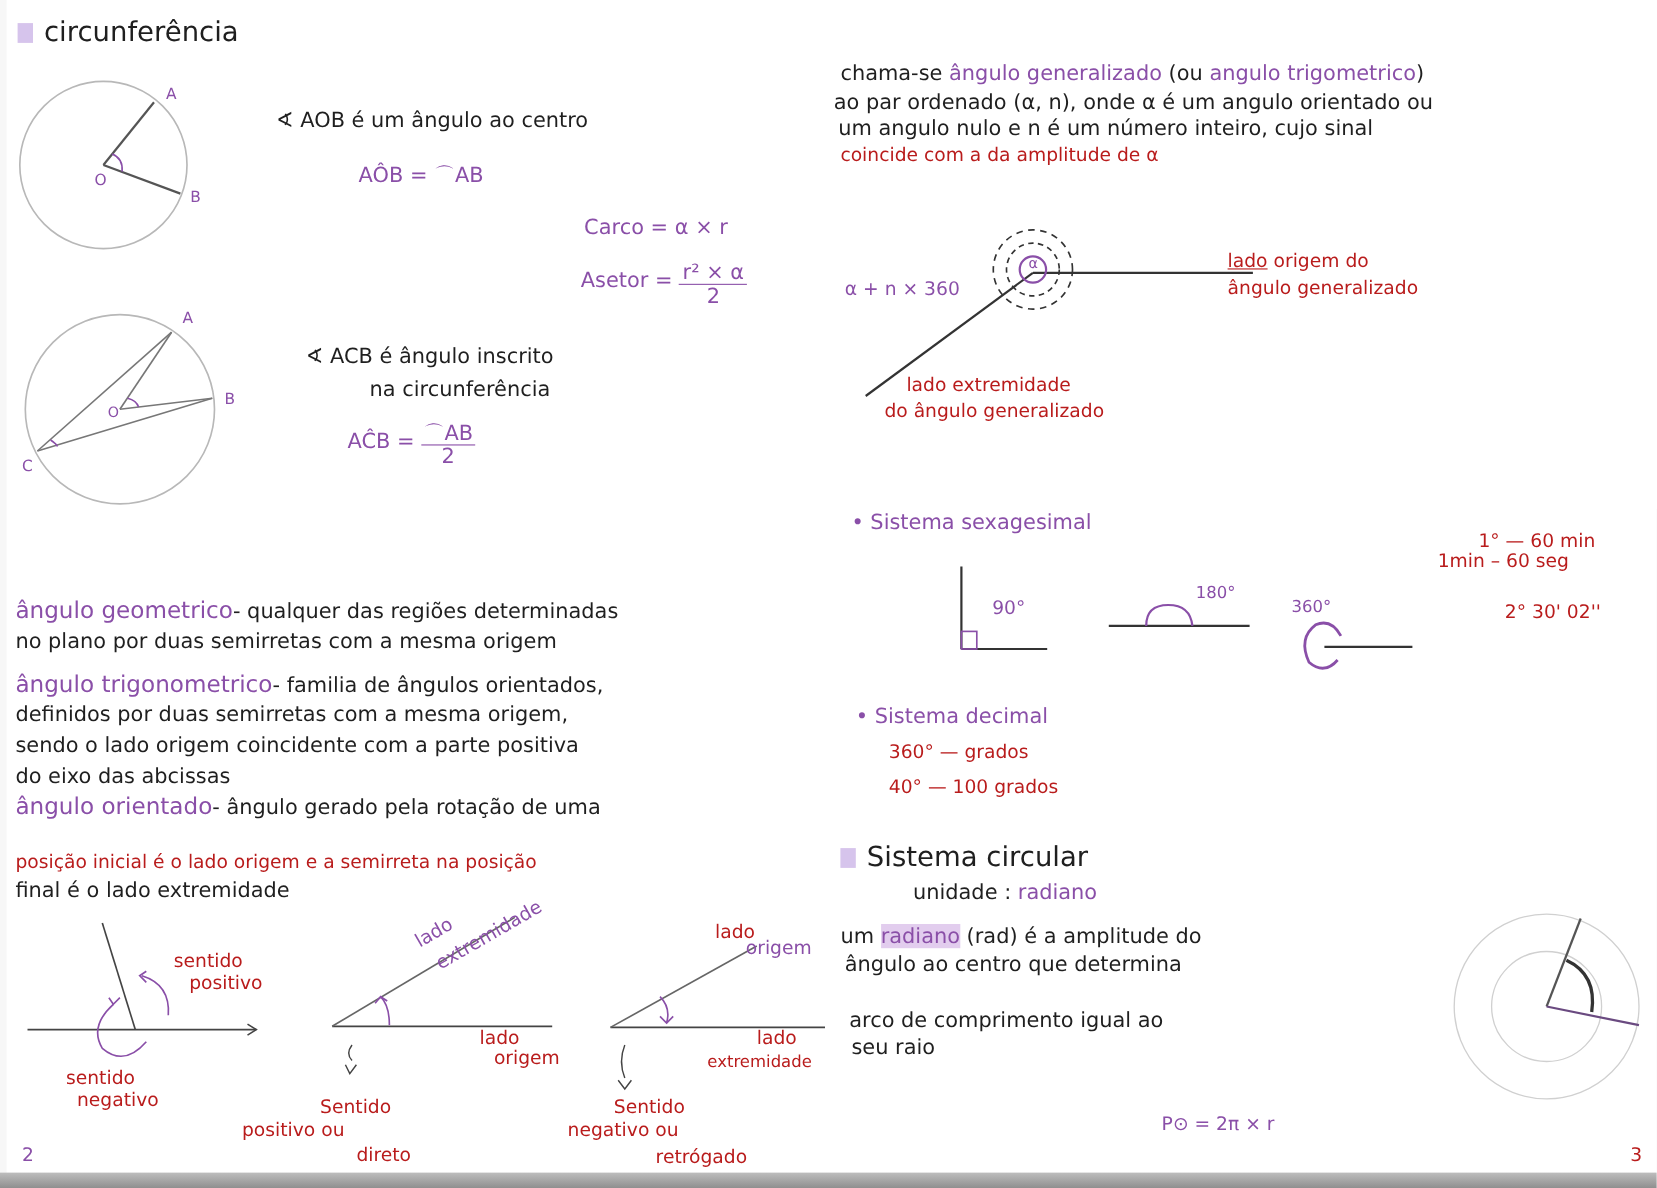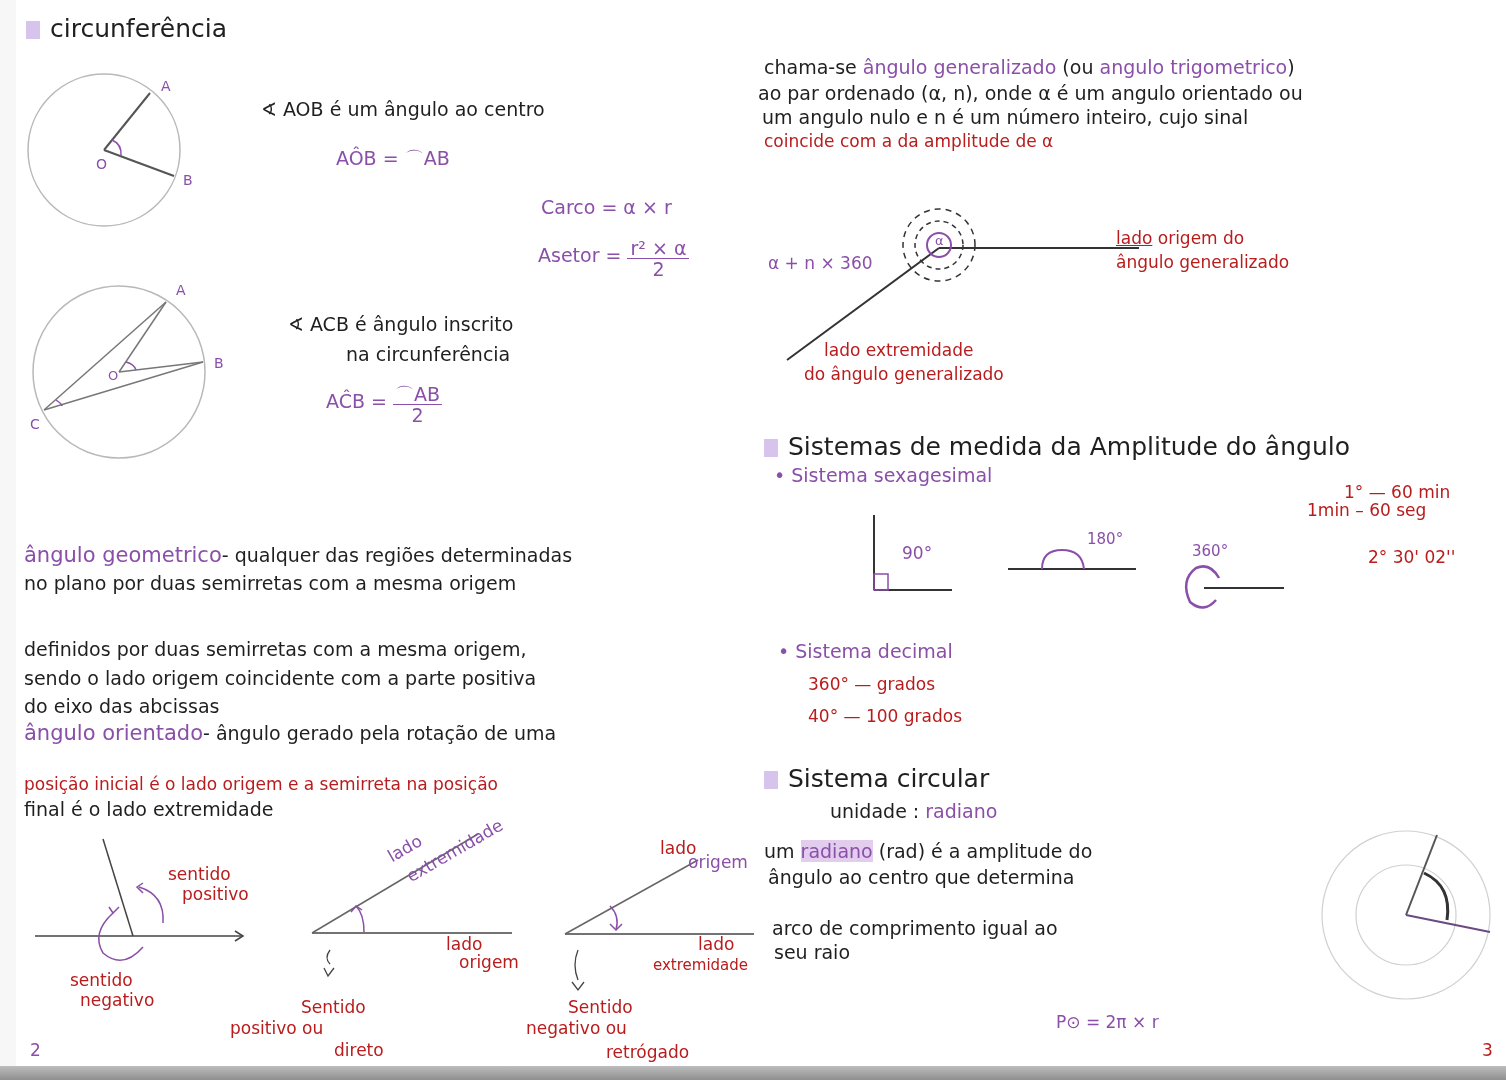--- a/index.html
+++ b/index.html
@@ -6,7 +6,7 @@
   body { width:1506px; height:1080px; position:relative; overflow:hidden; background:#f7f7f7;
          font-family:"DejaVu Sans", sans-serif; color:#1a1a1a; }
   .page { position:absolute; top:0; height:1068px; background:#ffffff; overflow:hidden; }
-  .page.left { left:16px; width:752px; border-right:2px solid #2a2a2a; }
+  .page.left { left:6px; width:752px; border-right:2px solid #2a2a2a; }
   .page.right { left:754px; width:752px; }
   .bottom-strip { position:absolute; left:0; top:1066px; width:1506px; height:14px;
                   background:linear-gradient(#bdbdbd,#8f8f8f); }

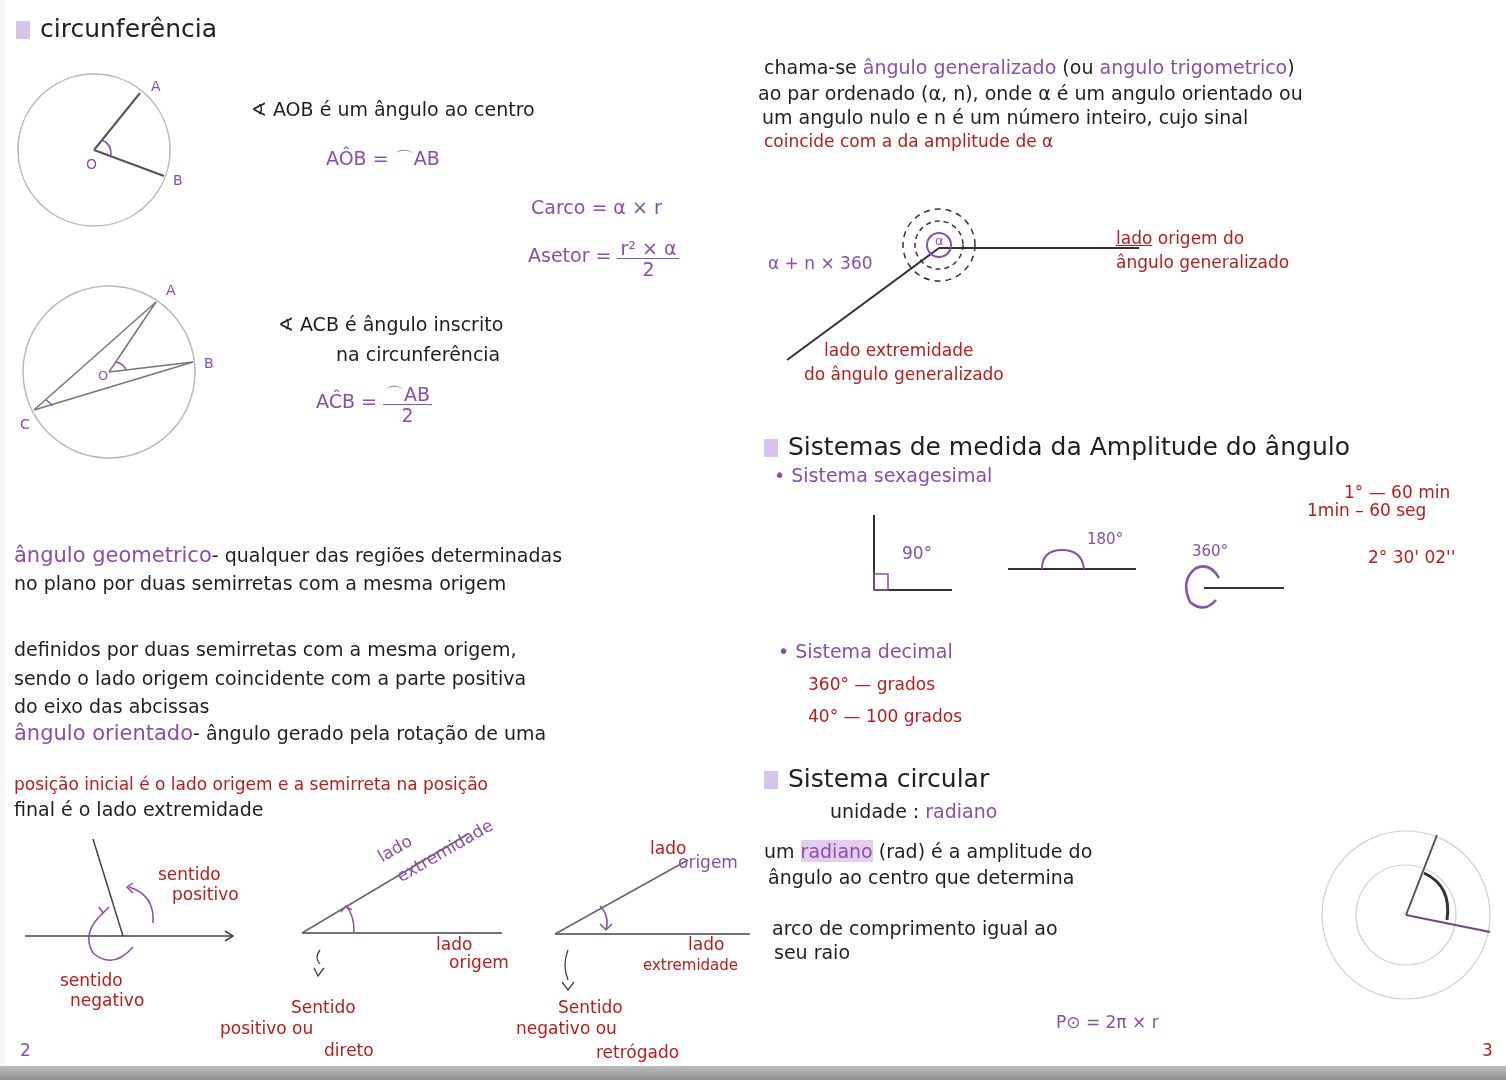--- a/index.html
+++ b/index.html
@@ -165,9 +165,6 @@
   <span class="t s" style="left:70px;top:340px;">lado extremidade</span>
   <span class="t s" style="left:50px;top:364px;">do ângulo generalizado</span>
 
-  <div class="t h" style="left:10px;top:432px;">
-    <span class="box"></span><span>Sistemas de medida da Amplitude do ângulo</span>
-  </div>
   <span class="t p pur" style="left:20px;top:464px;">• Sistema sexagesimal</span>
 
   <svg width="420" height="90" style="left:110px;top:510px;">

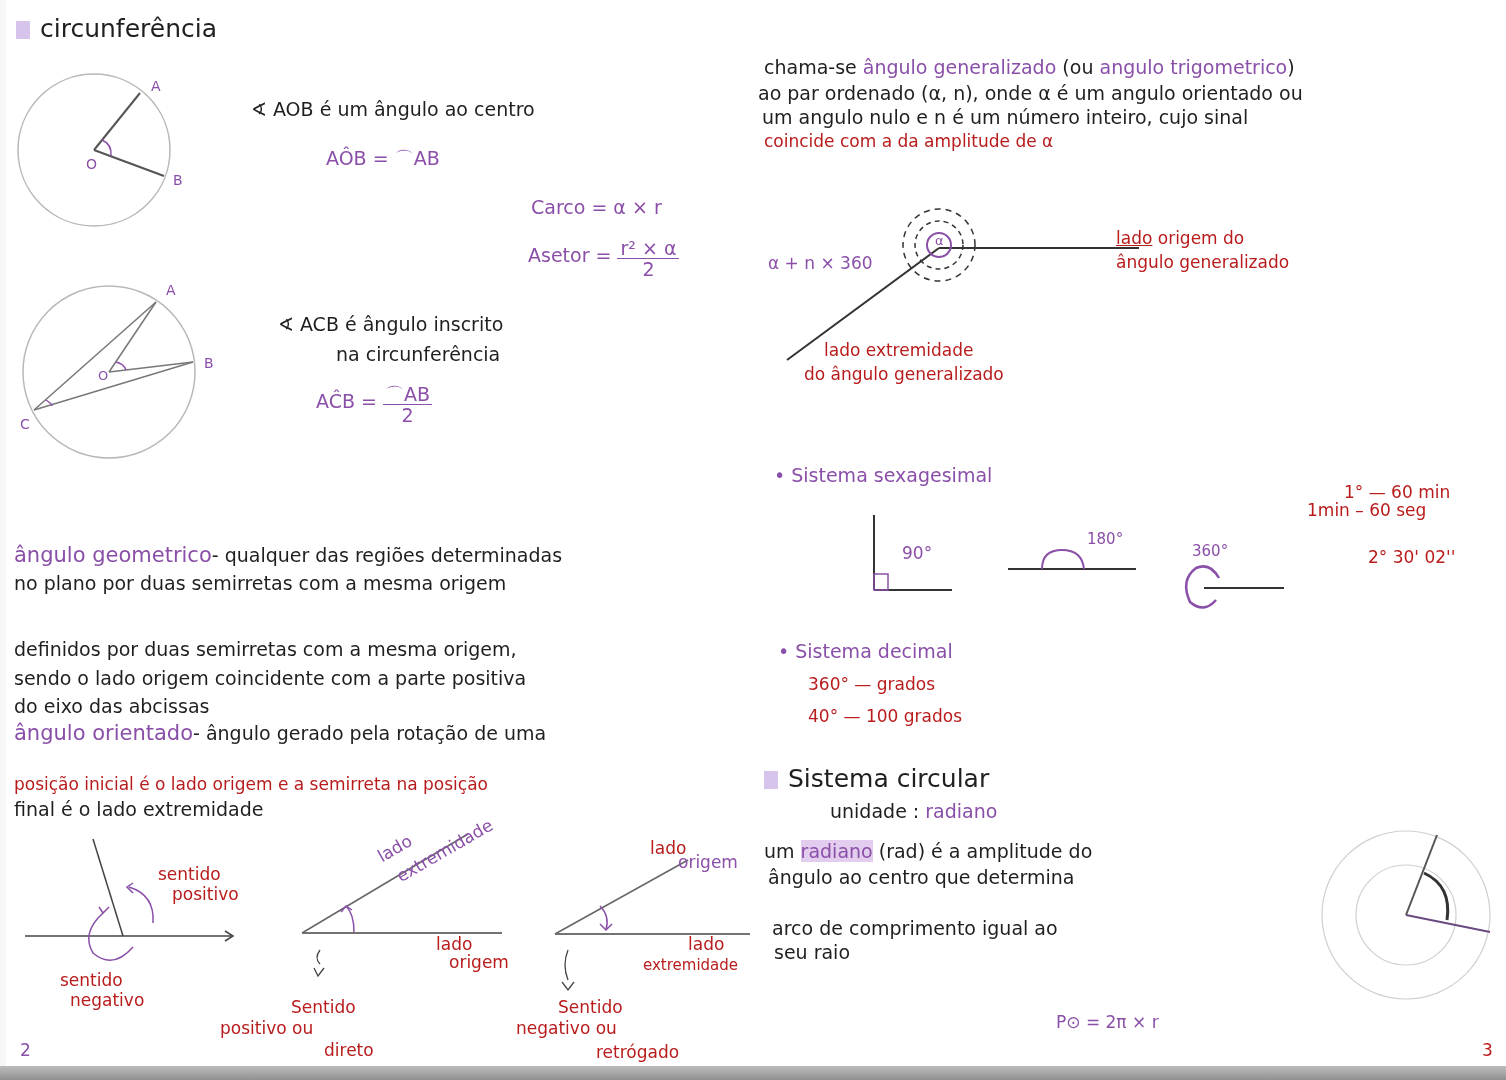--- a/index.html
+++ b/index.html
@@ -178,7 +178,7 @@
   </svg>
   <span class="t s pur" style="left:148px;top:543px;text-align:center;">90°</span>
   <span class="t s pur" style="left:333px;top:530px;font-size:15px;">180°</span>
-  <span class="t s pur" style="left:438px;top:542px;font-size:15px;">360°</span>
+  <span class="t s pur" style="left:420px;top:542px;font-size:15px;">360°</span>
 
   <span class="t s" style="left:590px;top:482px;">1° — 60 min</span>
   <span class="t s" style="left:553px;top:500px;">1min – 60 seg</span>

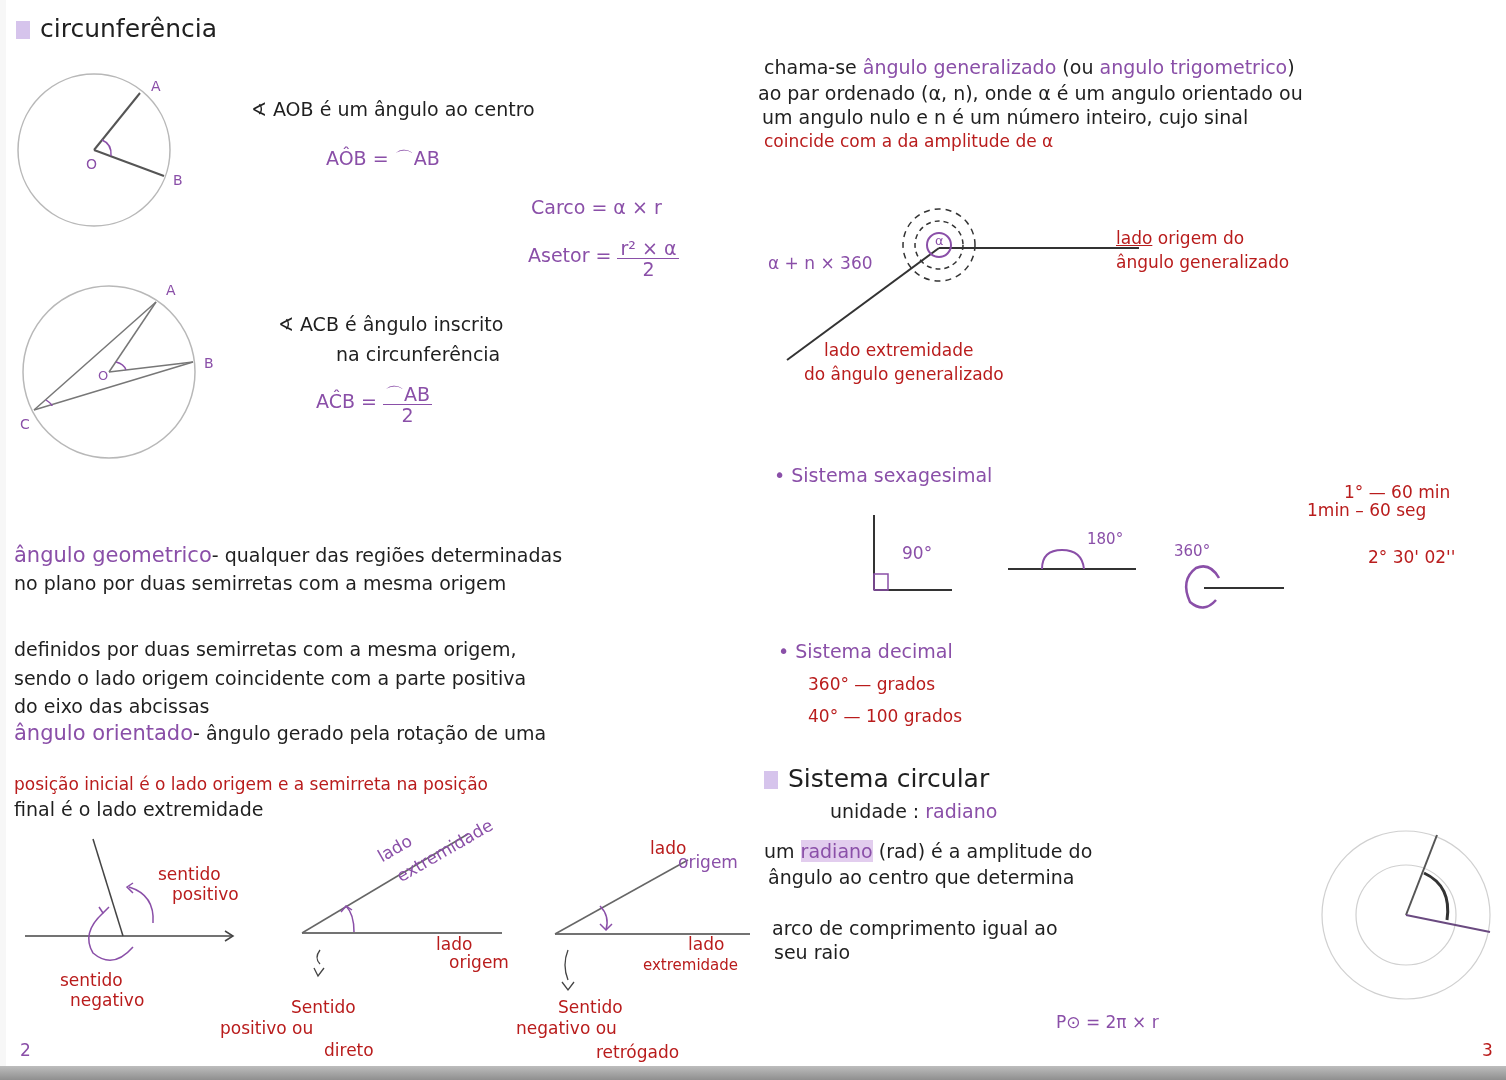--- a/index.html
+++ b/index.html
@@ -80,6 +80,9 @@
   </div>
   <span class="t p" style="left:8px;top:572px;">no plano por duas semirretas com a mesma origem</span>
 
+  <div class="t p" style="left:8px;top:610px;">
+    <span class="pur" style="font-size:21px;">ângulo trigonometrico</span><span>- familia de ângulos orientados,</span>
+  </div>
   <span class="t p" style="left:8px;top:638px;">definidos por duas semirretas com a mesma origem,</span>
   <span class="t p" style="left:8px;top:667px;">sendo o lado origem coincidente com a parte positiva</span>
   <span class="t p" style="left:8px;top:695px;">do eixo das abcissas</span>

